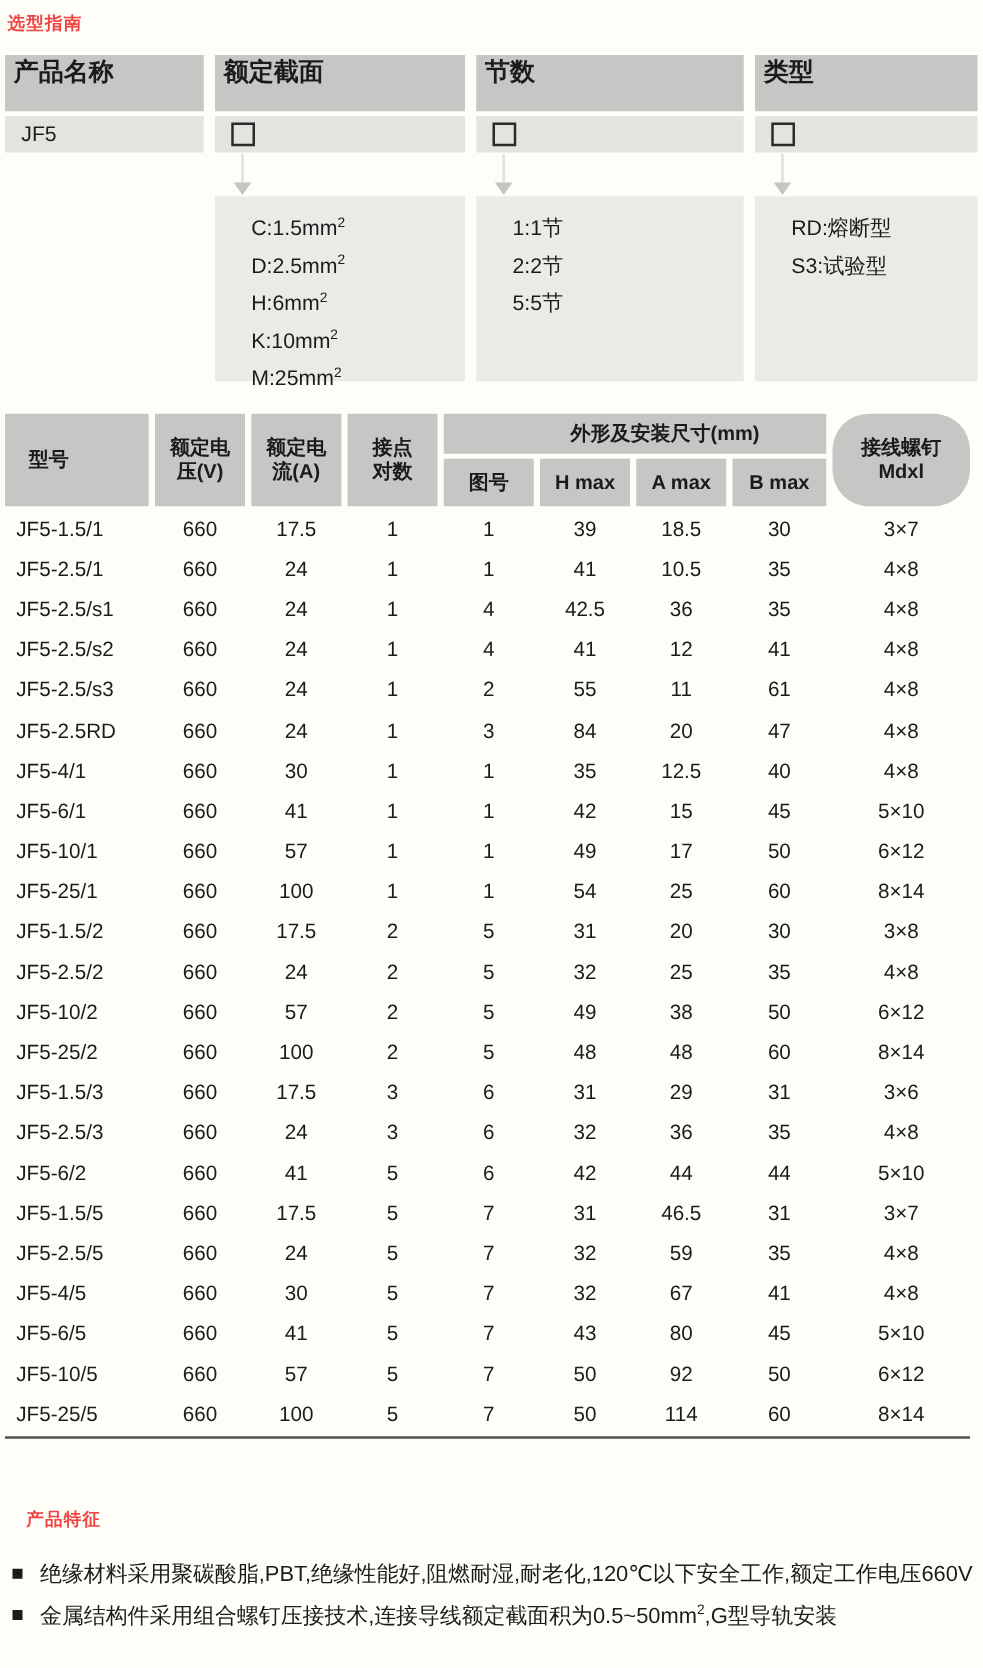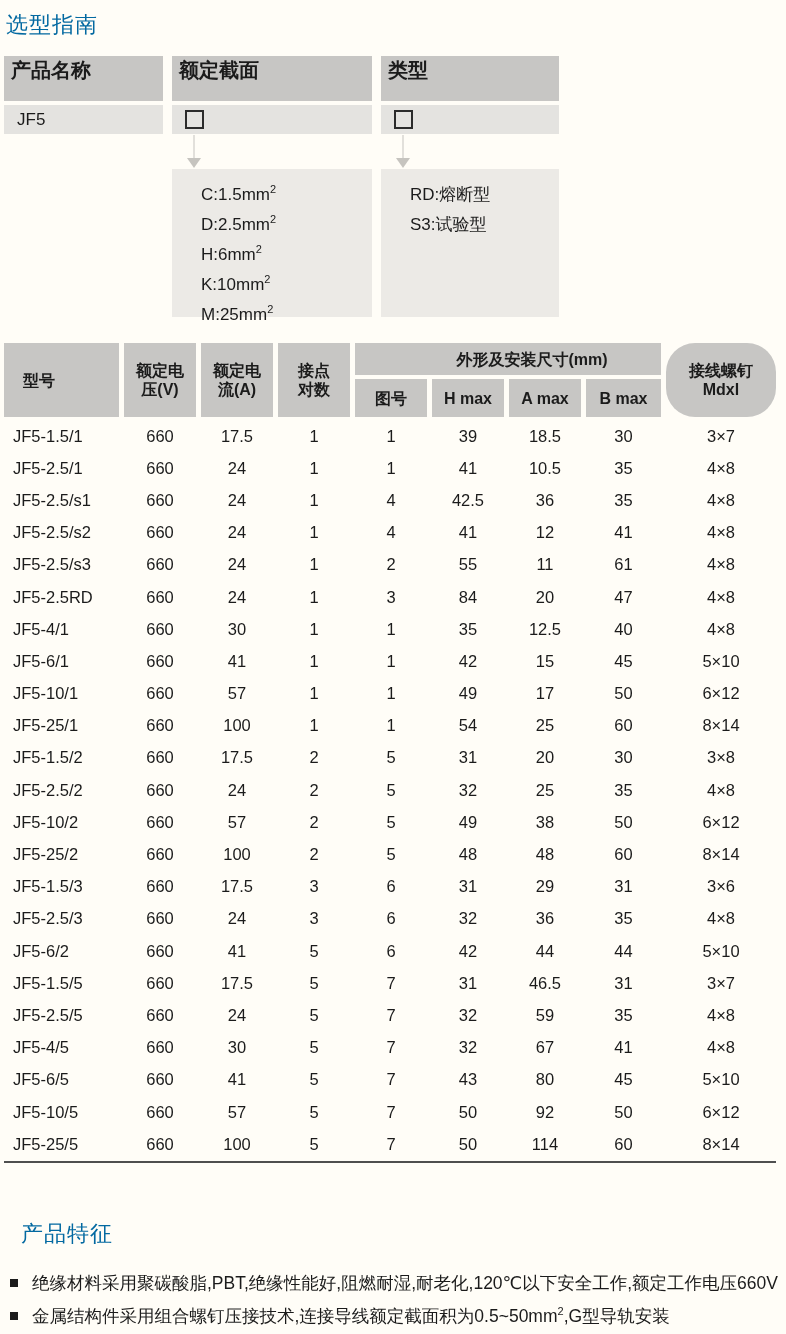--- a/index.html
+++ b/index.html
@@ -11,7 +11,7 @@
   sup{font-size:11px;line-height:0;}
   
   .sec-title{
-    color:#0369a1;font-size:22px;font-weight:normal;letter-spacing:1px;
+    color:#ef4444;font-size:14px;font-weight:bold;letter-spacing:1px;
     margin:10px 0 0 6px;
   }
   

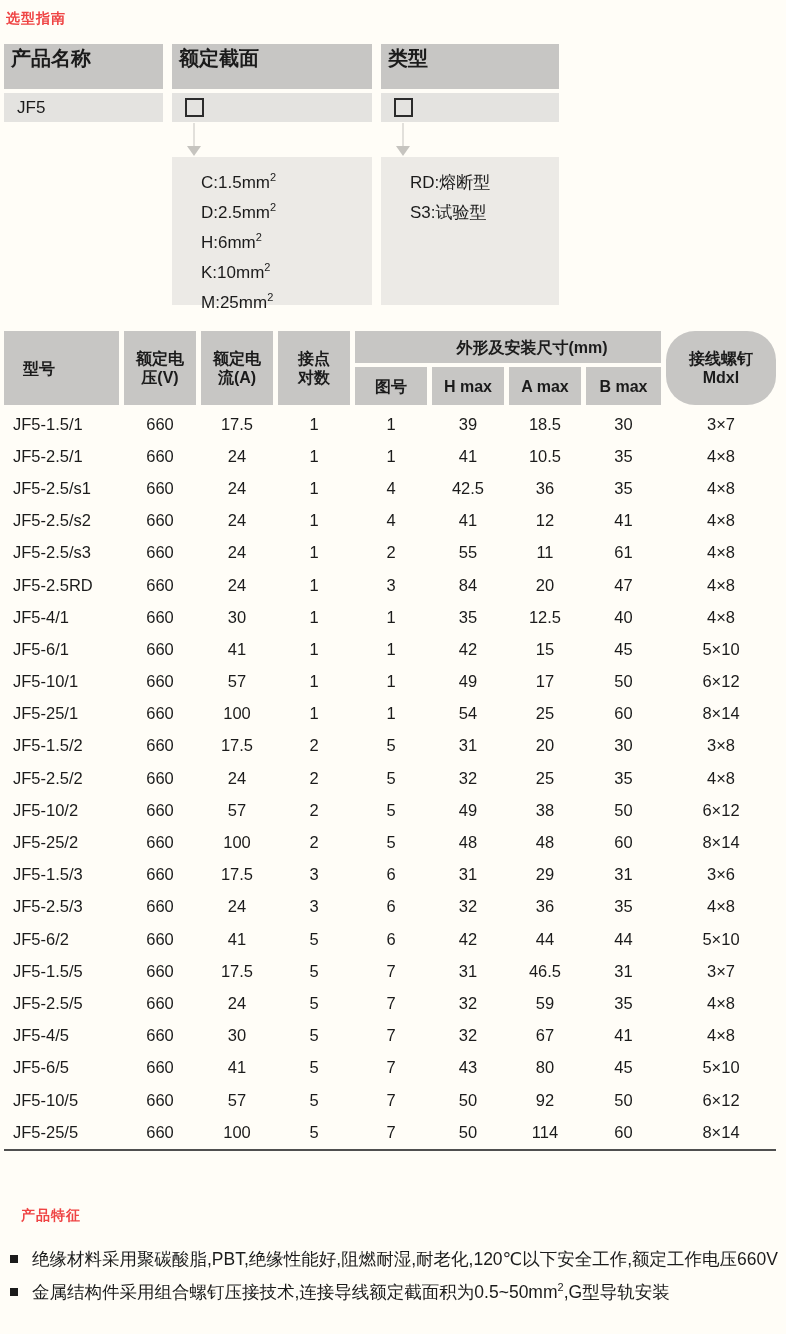--- a/index.html
+++ b/index.html
@@ -100,6 +100,19 @@
         <div class="sel-opt">M:25mm<sup>2</sup></div>
       </div>
     </div>
+    <div class="sel-col sel-col-2">
+      <div class="sel-header">节数</div>
+      <div class="sel-value"><span class="cbx"></span></div>
+      <div class="sel-arrow">
+        <span class="arrow-line"></span>
+        <span class="arrow-head"></span>
+      </div>
+      <div class="sel-options">
+        <div class="sel-opt">1:1节</div>
+        <div class="sel-opt">2:2节</div>
+        <div class="sel-opt">5:5节</div>
+      </div>
+    </div>
     <div class="sel-col sel-col-3">
       <div class="sel-header">类型</div>
       <div class="sel-value"><span class="cbx"></span></div>

